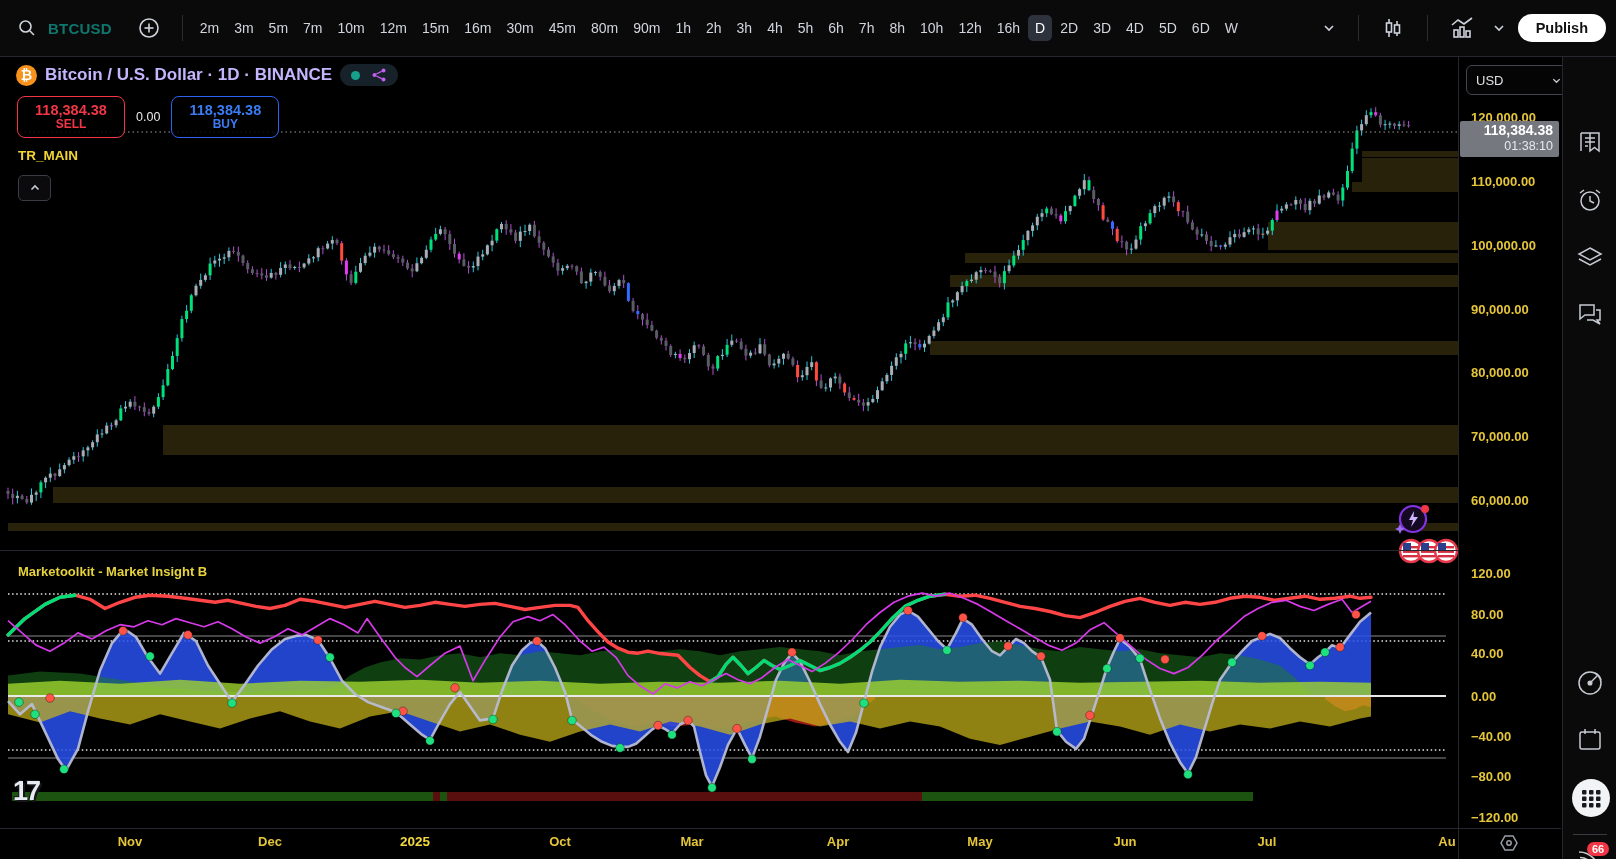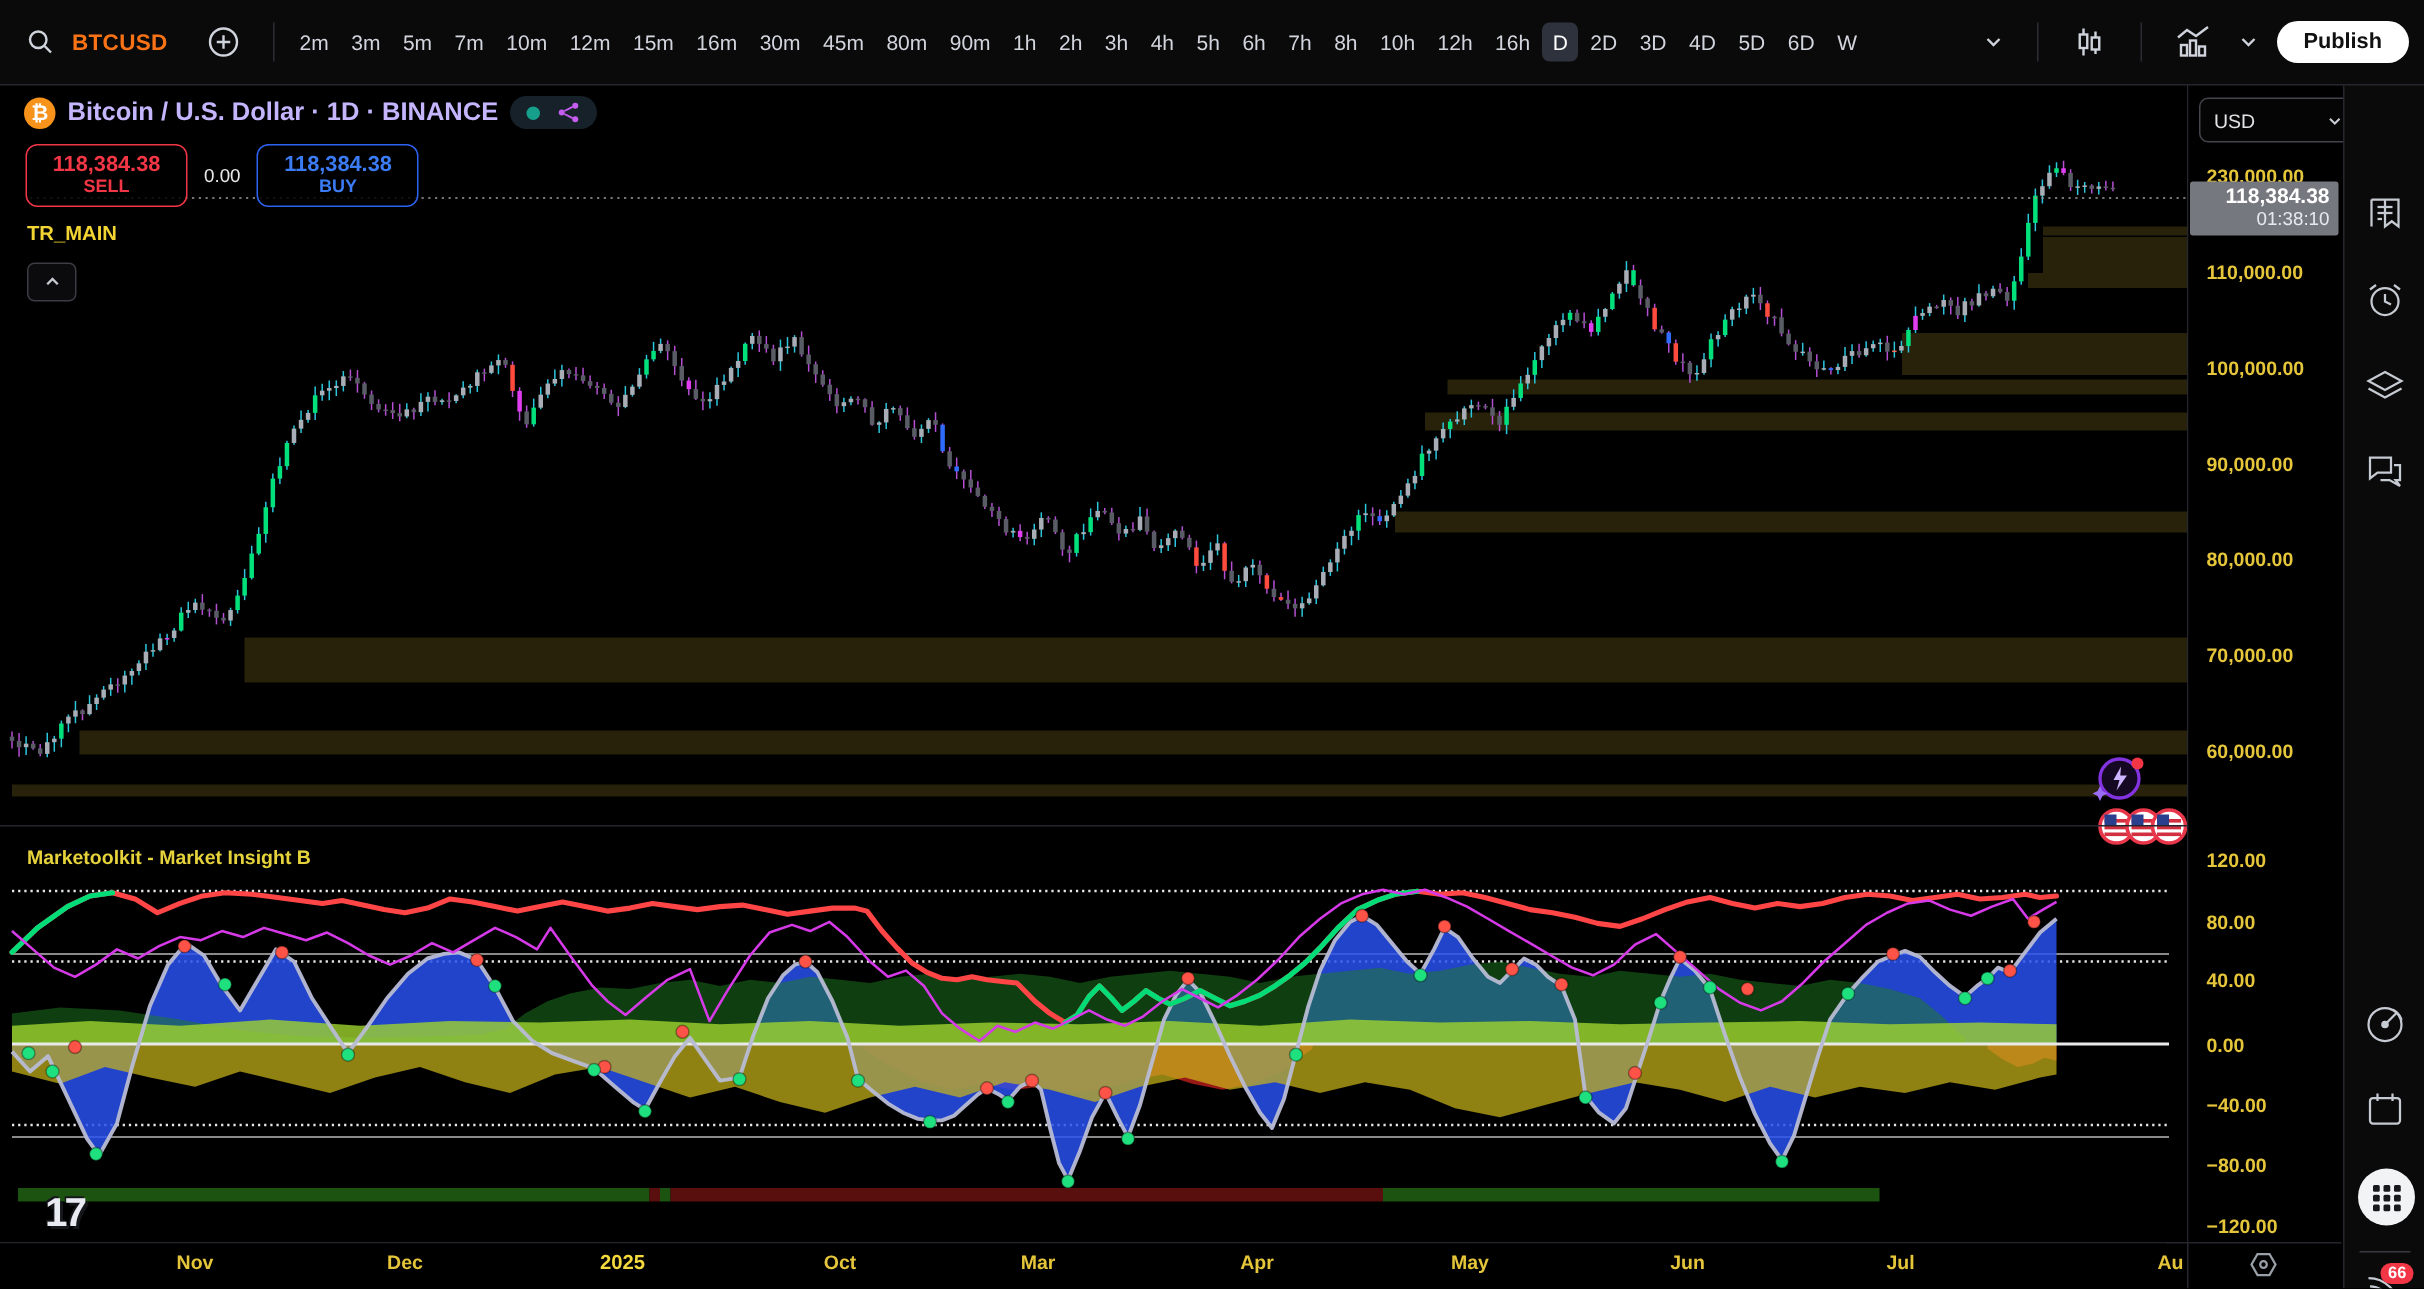--- a/index.html
+++ b/index.html
@@ -9,7 +9,7 @@
   #topbar{position:absolute;left:0;top:0;width:1616px;height:56px;background:#0a0a0a;
           border-bottom:1px solid #26262e;display:flex;align-items:center;z-index:30;}
   .tb-left{display:flex;align-items:center;gap:8px;padding-left:14px;}
-  .symbol-name{font-size:15px;font-weight:bold;color:#f97316;letter-spacing:.2px;}
+  .symbol-name{font-size:15px;font-weight:bold;color:#0f766e;letter-spacing:.2px;}
   .tb-divider{width:1px;height:26px;background:#2c2c34;margin:0 10px;}
   #tf-list{display:flex;align-items:center;gap:1px;}
   .tf{padding:5px 7px;font-size:14px;color:#d2d5dd;border-radius:5px;cursor:pointer;white-space:nowrap;}

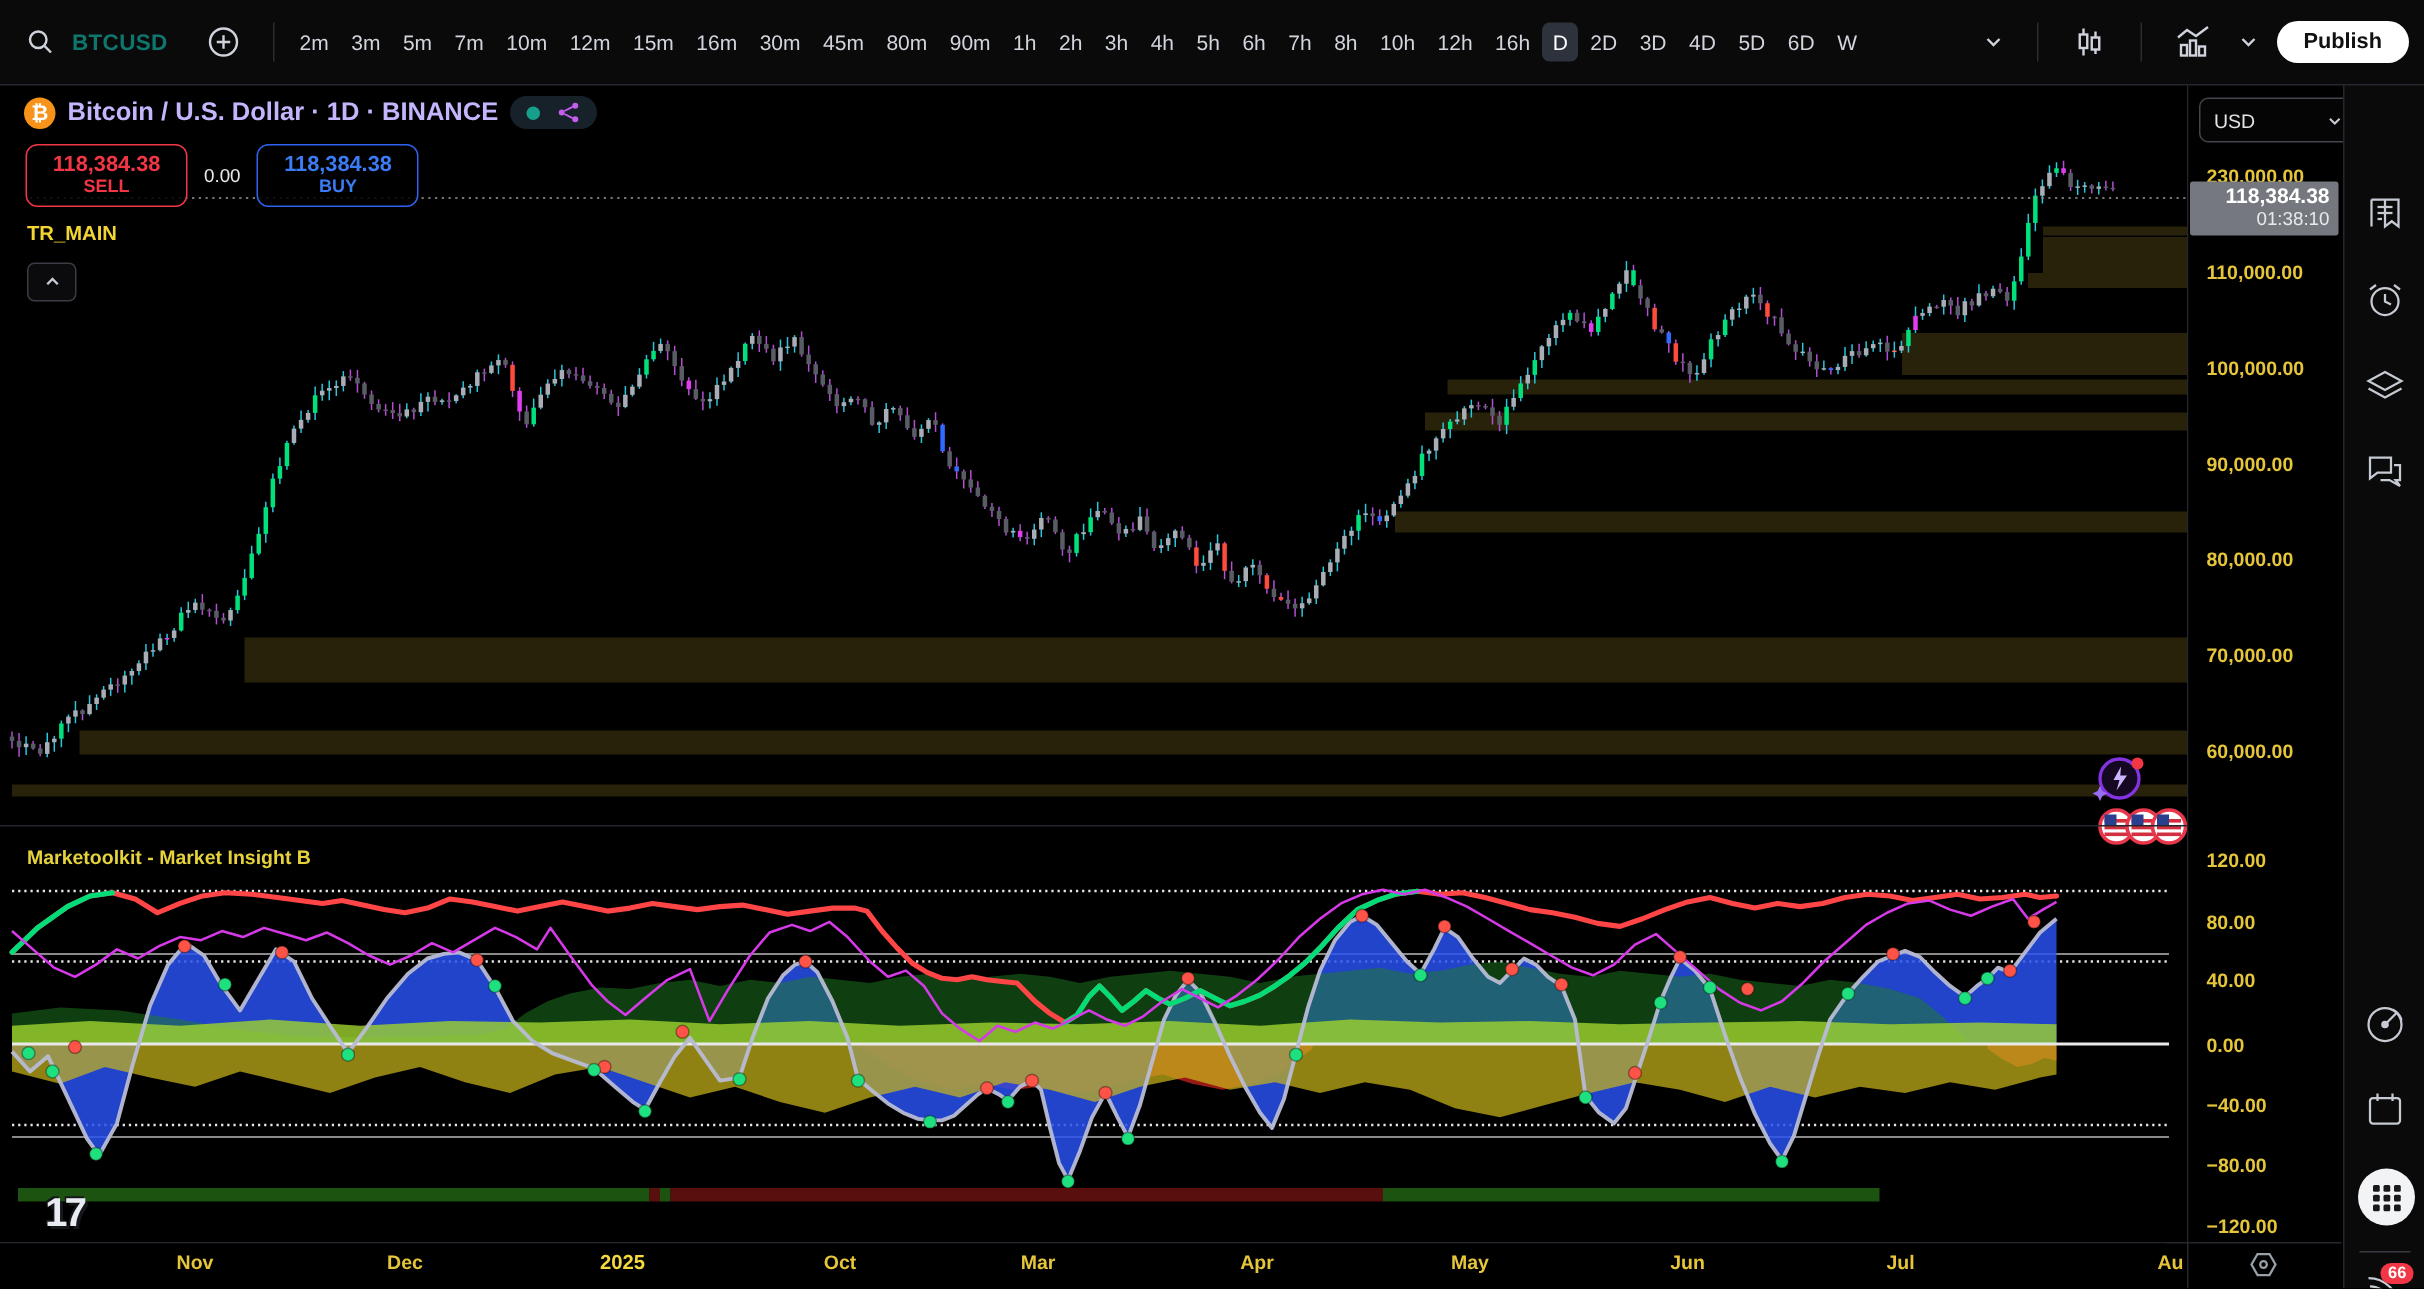--- a/index.html
+++ b/index.html
@@ -930,7 +930,7 @@
       </svg>
     </div>
     <div id="axis-labels">
-        <span class="ax-label" style="top: 54px;">230,000.00</span>
+        <span class="ax-label" style="top: 54px;">120,000.00</span>
         <span class="ax-label" style="top: 118px;">110,000.00</span>
         <span class="ax-label" style="top: 182px;">100,000.00</span>
         <span class="ax-label" style="top: 246px;">90,000.00</span>

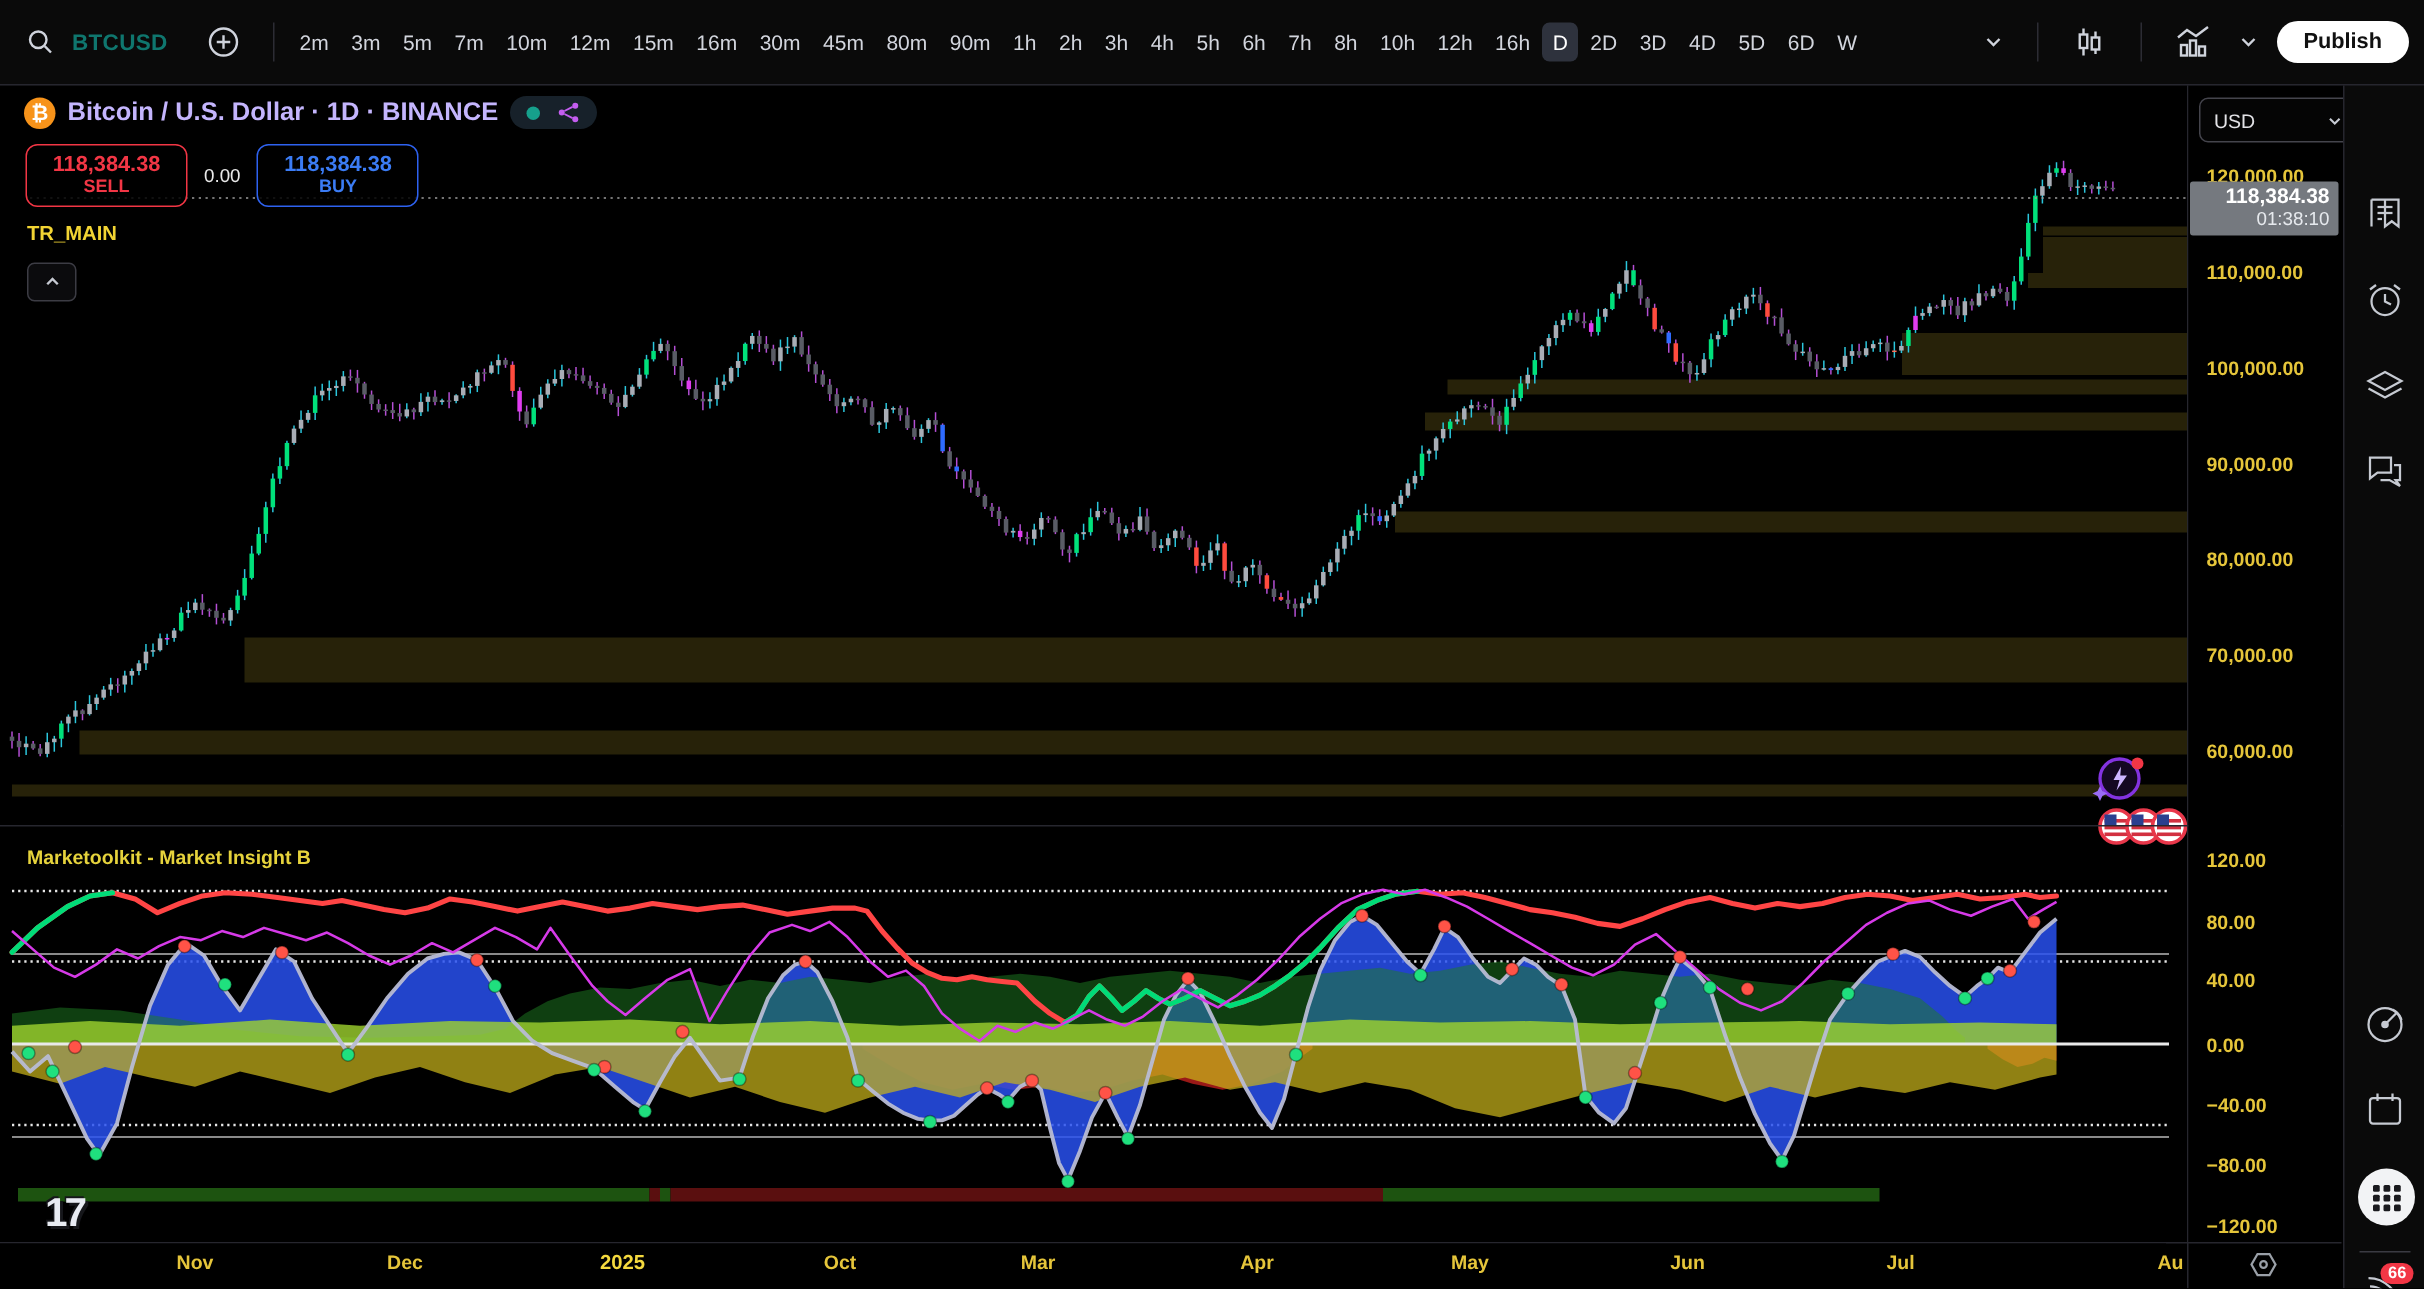--- a/index.html
+++ b/index.html
@@ -42,8 +42,8 @@
                  cursor:pointer;z-index:20;}
   #ind-title{position:absolute;left:18px;top:564px;color:#e6d33c;font-size:13px;font-weight:bold;z-index:20;
              text-shadow:1px 1px 1px #000;}
-  #tv-logo{position:absolute;left:13px;top:793px;font-size:27px;font-weight:900;color:#e8ebf2;z-index:20;
-           text-shadow:2px 2px 0 #15161a, -1px -1px 0 #15161a;letter-spacing:-2px;cursor:pointer;margin-left:17px;}
+  #tv-logo{position:absolute;left:13px;top:776px;font-size:27px;font-weight:900;color:#e8ebf2;z-index:20;
+           text-shadow:2px 2px 0 #15161a, -1px -1px 0 #15161a;letter-spacing:-2px;cursor:pointer;}
   
   #price-axis{position:absolute;left:1459px;top:56px;width:102px;height:772px;background:#000;z-index:15;}
   #usd-btn{position:absolute;left:7px;top:9px;width:86px;height:28px;border:1px solid #44444c;border-radius:6px;

